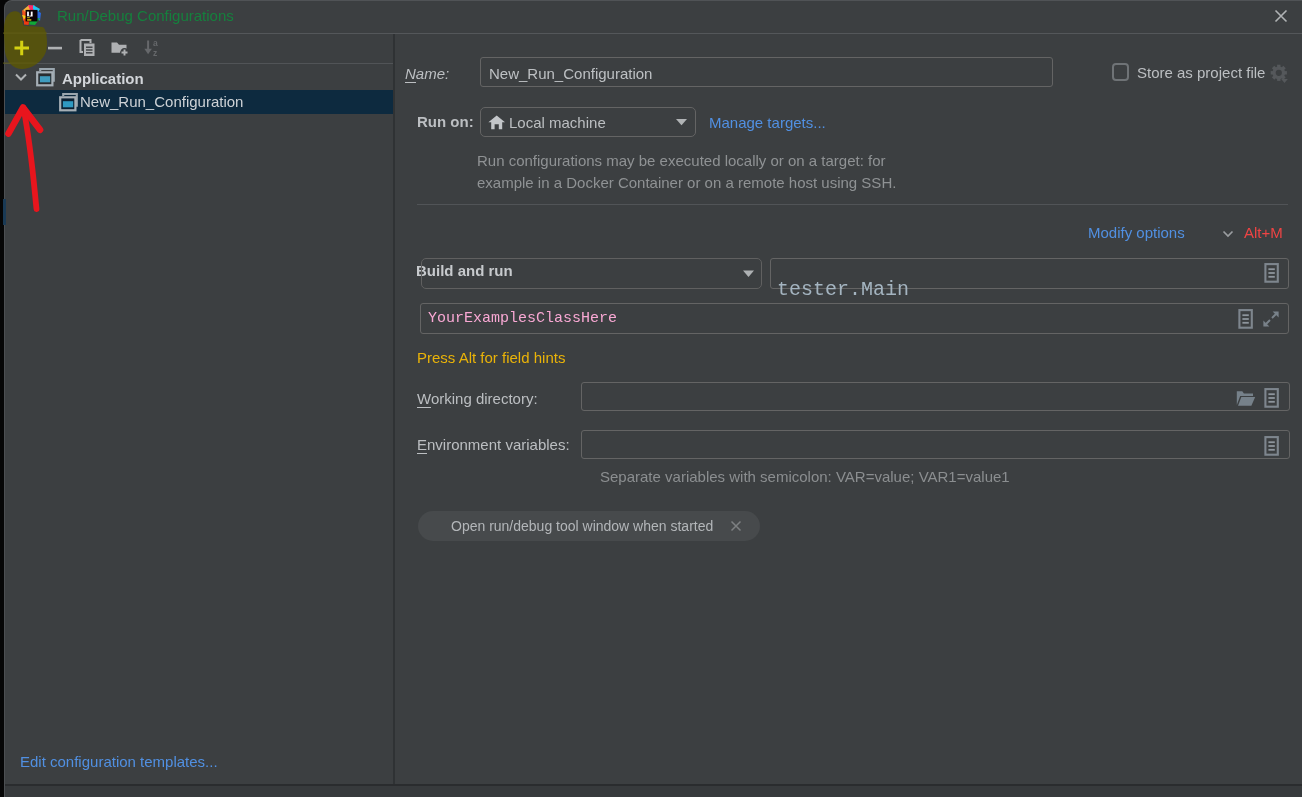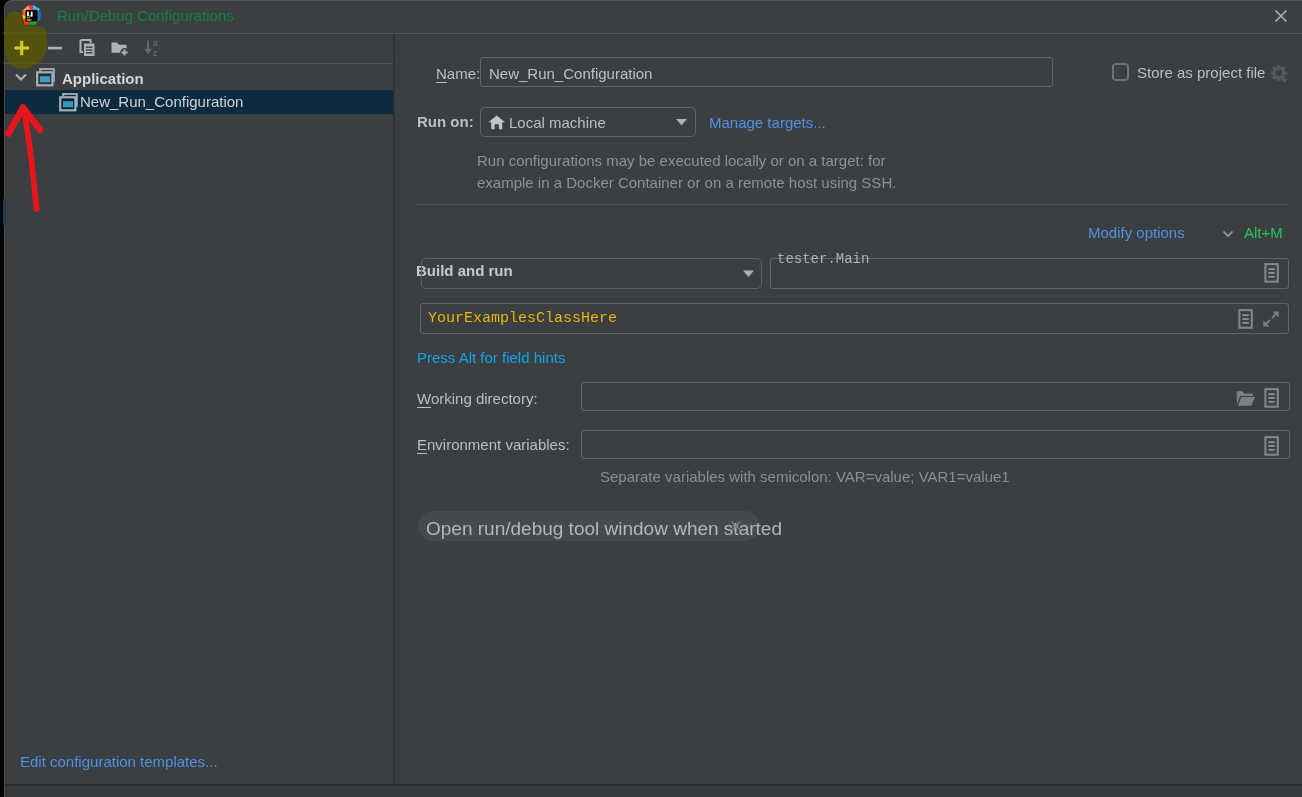--- a/index.html
+++ b/index.html
@@ -89,7 +89,7 @@
 
   <div class="abs link" style="left:20px;top:753px;font-size:15px;">Edit configuration templates...</div>
 
-  <div class="abs lbl" style="left:436px;top:65px;"><span style="border-bottom:1px solid #bcbfc2;">N</span>ame:</div>
+  <div class="abs lbl" style="left:405px;top:65px;font-style:italic;"><span style="border-bottom:1px solid #bcbfc2;">N</span>ame:</div>
   <div class="inp" style="left:480px;top:57px;width:573px;height:30px;"></div>
   <div class="abs" style="left:489px;top:65px;font-size:15px;color:#bdc0c3;">New_Run_Configuration</div>
 

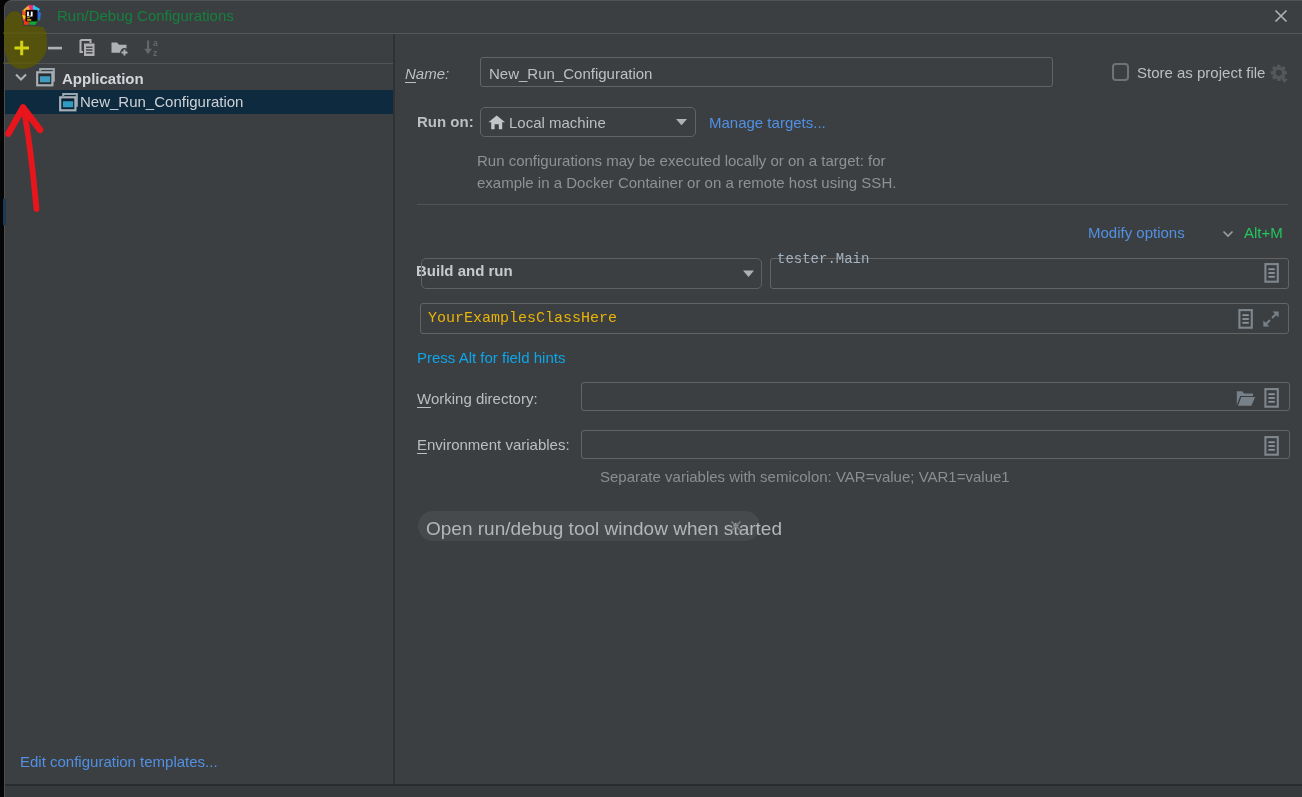--- a/index.html
+++ b/index.html
@@ -132,7 +132,7 @@
   <svg class="abs" style="left:1222px;top:230px" width="12" height="8" viewBox="0 0 12 8">
     <path d="M1.5 1.5 L6 6 L10.5 1.5" stroke="#9a9da0" stroke-width="1.7" fill="none"></path>
   </svg>
-  <div class="abs" style="left:1244px;top:224px;font-size:15px;color:#22c55e;">Alt+M</div>
+  <div class="abs" style="left:1244px;top:224px;font-size:15px;color:#ef4444;">Alt+M</div>
 
   <div class="inp" style="left:421px;top:258px;width:341px;height:31px;border-color:#606060;border-radius:5px;"></div>
   <svg class="abs" style="left:741px;top:269px" width="15" height="9" viewBox="0 0 15 9">

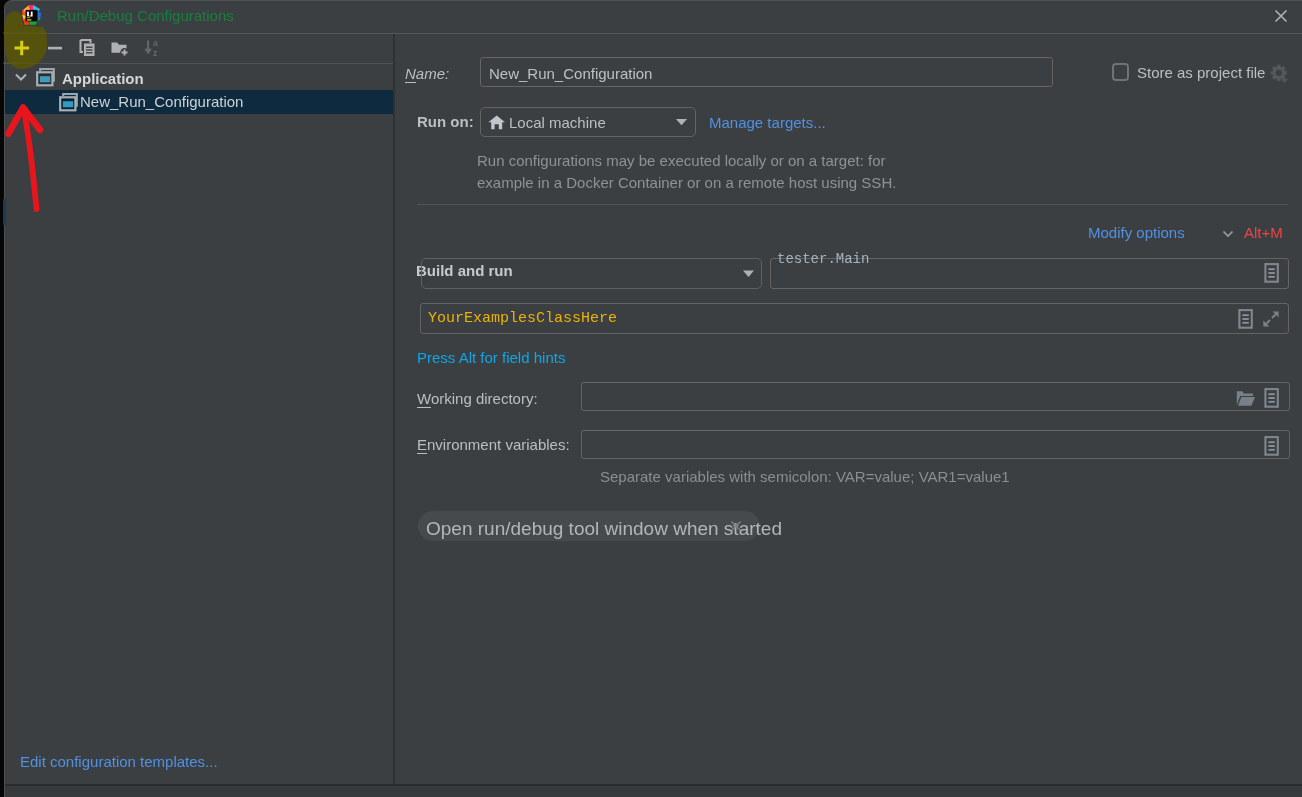--- a/index.html
+++ b/index.html
@@ -140,7 +140,7 @@
   </svg>
 
   <div class="inp" style="left:770px;top:258px;width:519px;height:31px;"></div>
-  <div class="abs mono" style="left:777px;top:251px;font-size:14px;color:#a4b4c0;">tester.Main</div>
+  <div class="abs mono" style="left:777px;top:278px;font-size:20px;color:#a4b4c0;">tester.Main</div>
   <svg class="abs" style="left:1264px;top:263px" width="16" height="20" viewBox="0 0 16 20">
     <rect x="1.4" y="1.1" width="12.4" height="17.6" fill="none" stroke="#7e868e" stroke-width="2.1"></rect>
     <rect x="4.4" y="5.3" width="6.4" height="1.8" fill="#8d959c"></rect>

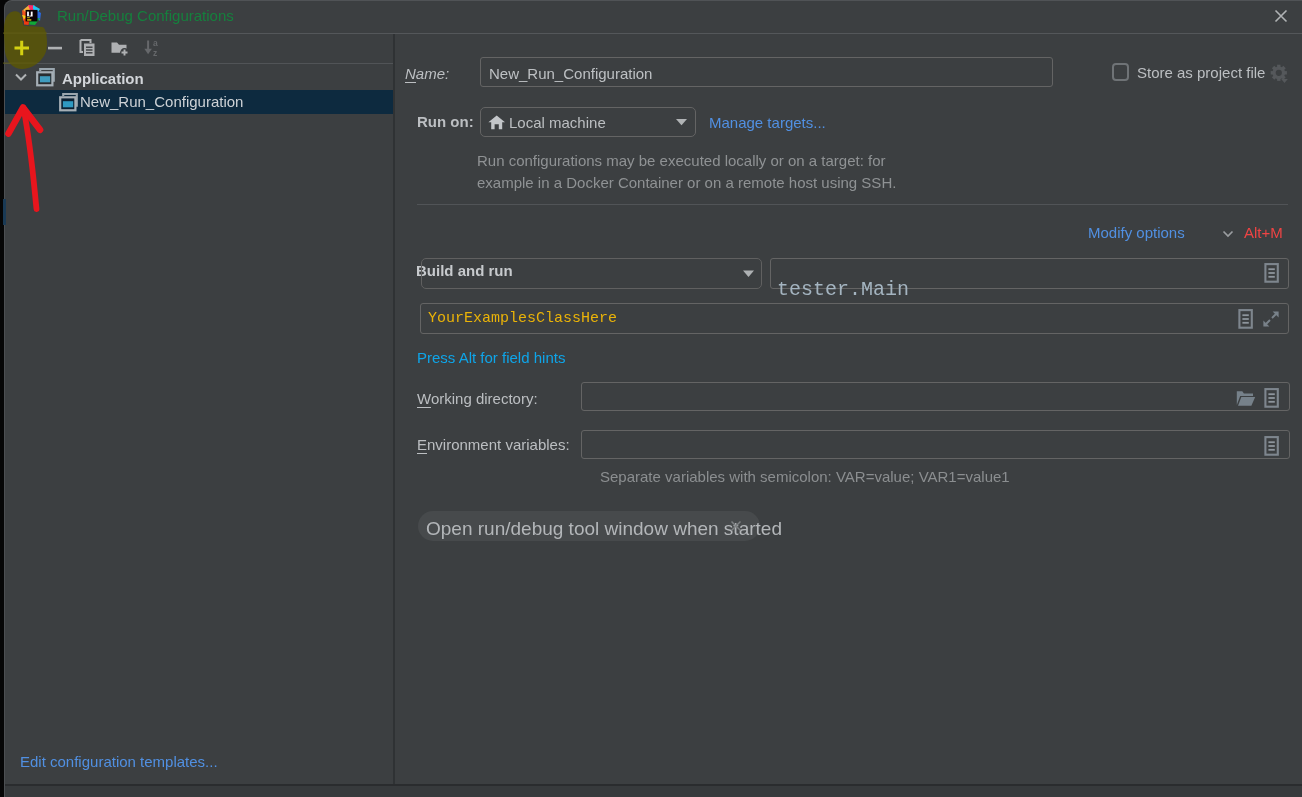--- a/index.html
+++ b/index.html
@@ -149,7 +149,7 @@
   </svg>
 
   <div class="inp" style="left:420px;top:303px;width:869px;height:31px;"></div>
-  <div class="abs mono" style="left:428px;top:310px;font-size:15px;color:#eab308;">YourExamplesClassHere</div>
+  <div class="abs mono" style="left:428px;top:310px;font-size:15px;color:#f9a8d4;">YourExamplesClassHere</div>
   <svg class="abs" style="left:1238px;top:309px" width="16" height="20" viewBox="0 0 16 20">
     <rect x="1.4" y="1.1" width="12.4" height="17.6" fill="none" stroke="#7e868e" stroke-width="2.1"></rect>
     <rect x="4.4" y="5.3" width="6.4" height="1.8" fill="#8d959c"></rect>

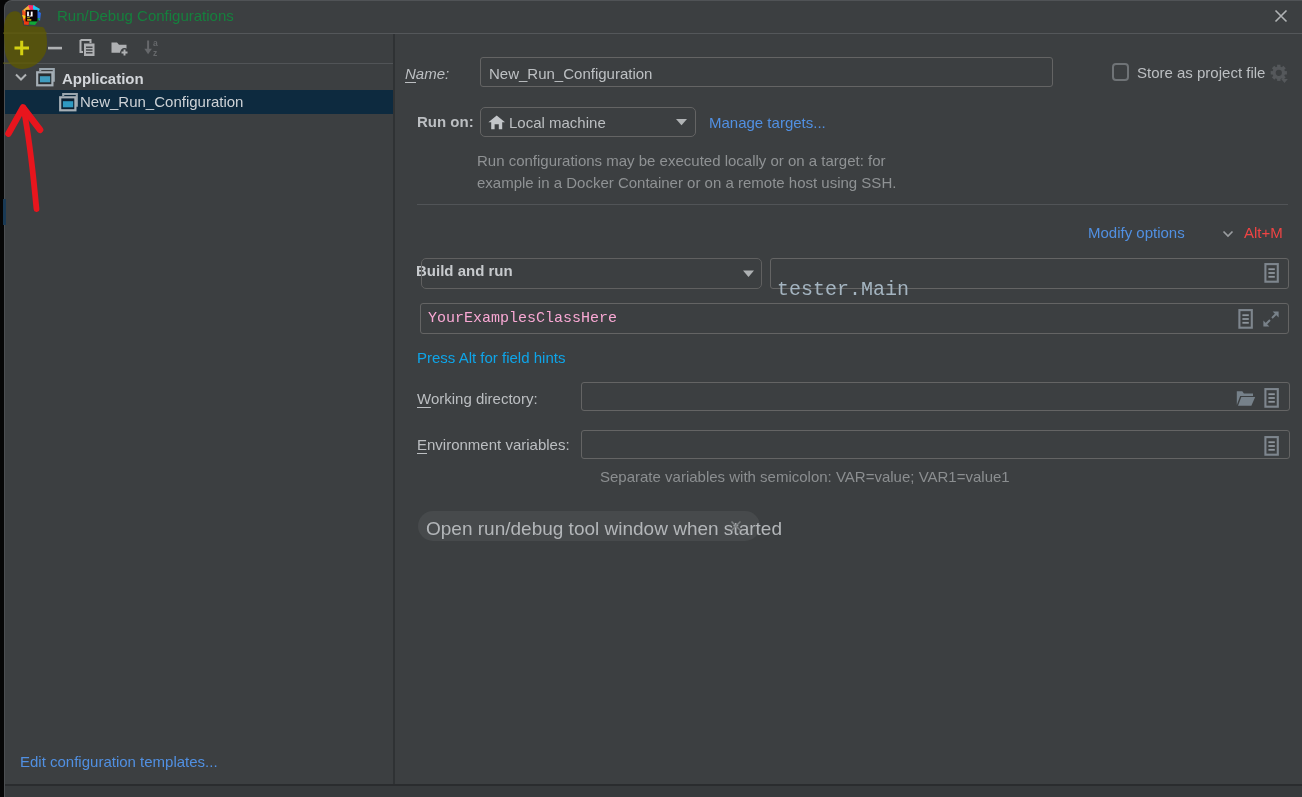--- a/index.html
+++ b/index.html
@@ -162,7 +162,7 @@
     <path d="M7.4 16.6 L1.4 16.6 L1.4 10.6 Z" fill="#79828a"></path>
   </svg>
 
-  <div class="abs" style="left:417px;top:349px;font-size:15px;color:#0ea5e9;">Press Alt for field hints</div>
+  <div class="abs" style="left:417px;top:349px;font-size:15px;color:#eab308;">Press Alt for field hints</div>
 
   <div class="abs lbl" style="left:417px;top:390px;"><span style="border-bottom:1px solid #bcbfc2;">W</span>orking directory:</div>
   <div class="inp" style="left:581px;top:382px;width:709px;height:29px;"></div>

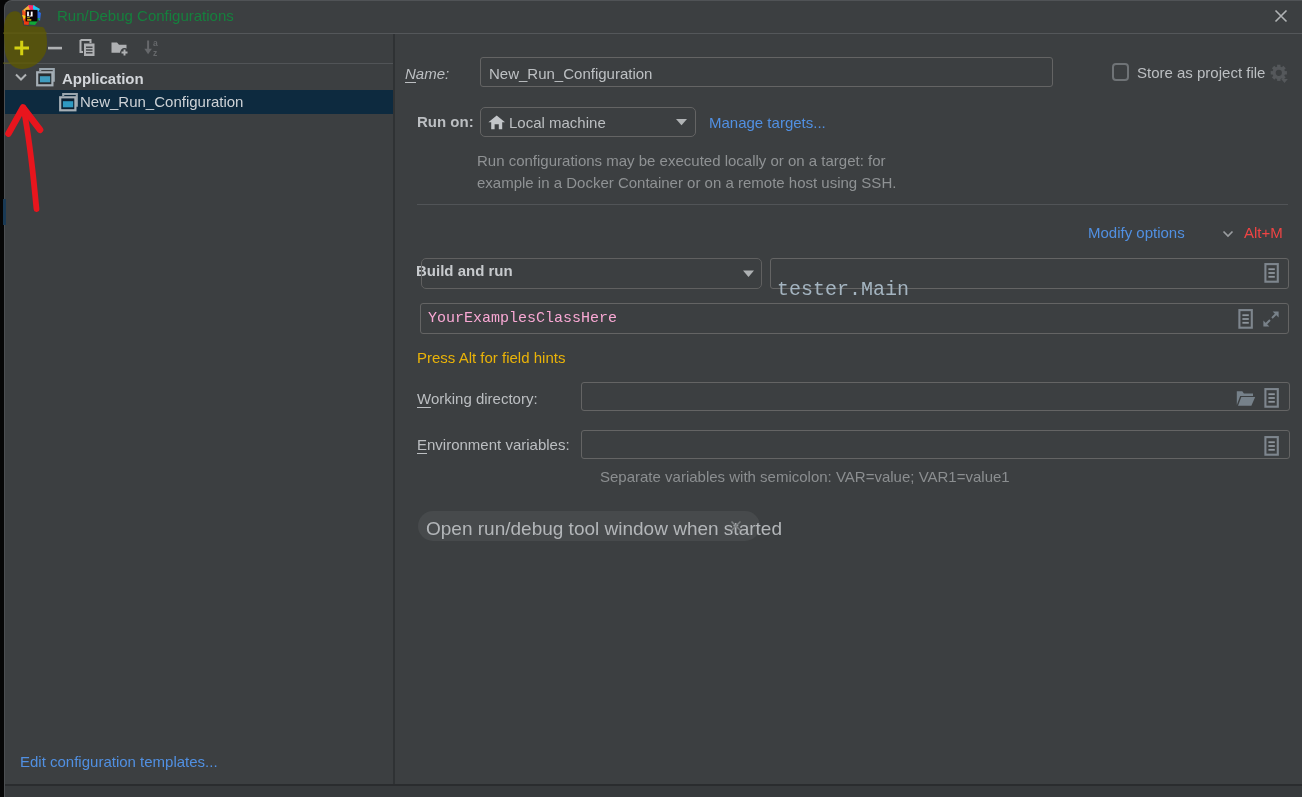--- a/index.html
+++ b/index.html
@@ -189,7 +189,7 @@
   <div class="abs" style="left:580px;top:468px;font-size:15px;color:#8b8e90;margin-left:20px;">Separate variables with semicolon: VAR=value; VAR1=value1</div>
 
   <div class="abs" style="left:418px;top:511px;width:342px;height:30px;border-radius:15px;background:#474a4c;"></div>
-  <div class="abs" style="left:426px;top:518px;font-size:19px;color:#b3b6b9;">Open run/debug tool window when started</div>
+  <div class="abs" style="left:451px;top:518px;font-size:14px;color:#b3b6b9;">Open run/debug tool window when started</div>
   <svg class="abs" style="left:730px;top:520px" width="12" height="12" viewBox="0 0 12 12">
     <path d="M1.5 1.5 L10.5 10.5 M10.5 1.5 L1.5 10.5" stroke="#7d8082" stroke-width="1.5"></path>
   </svg>

